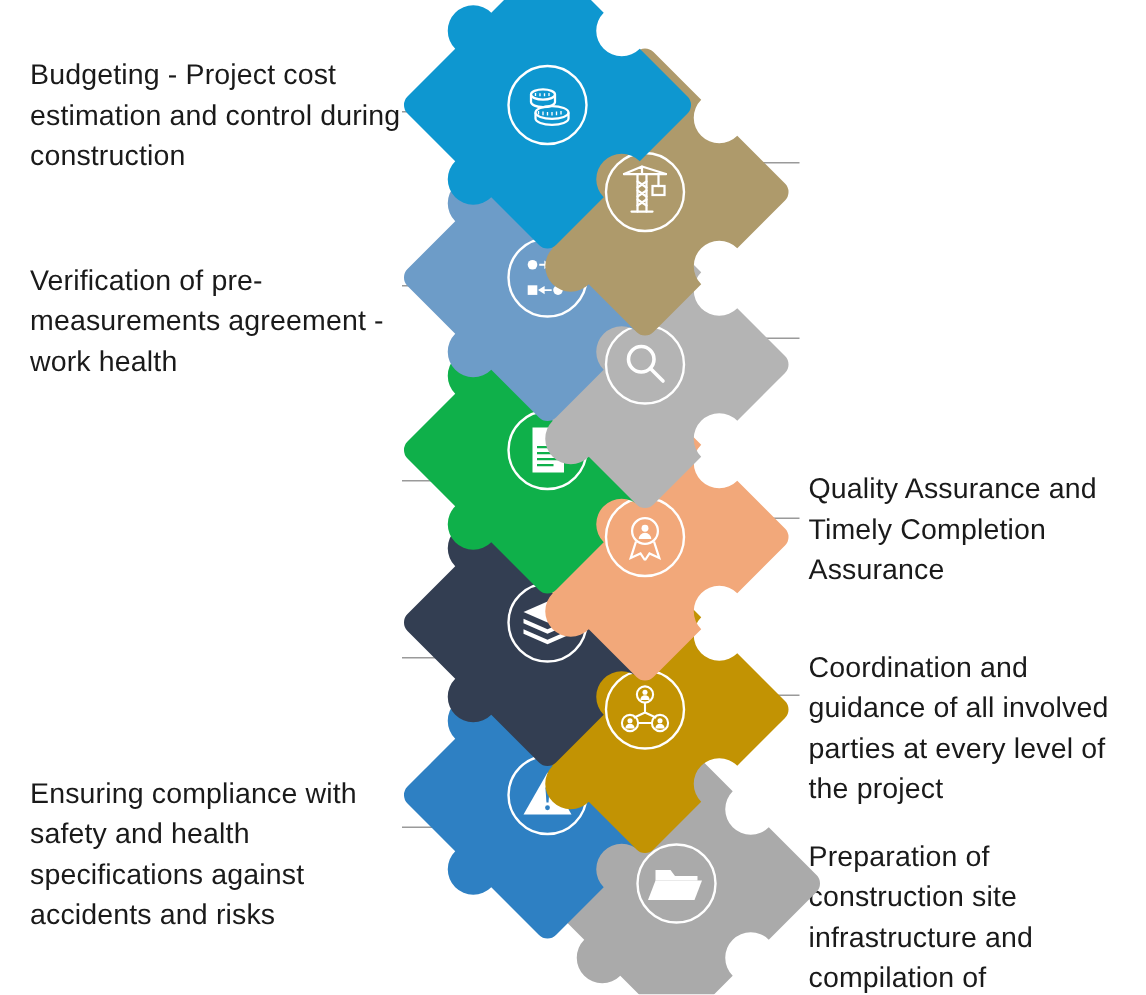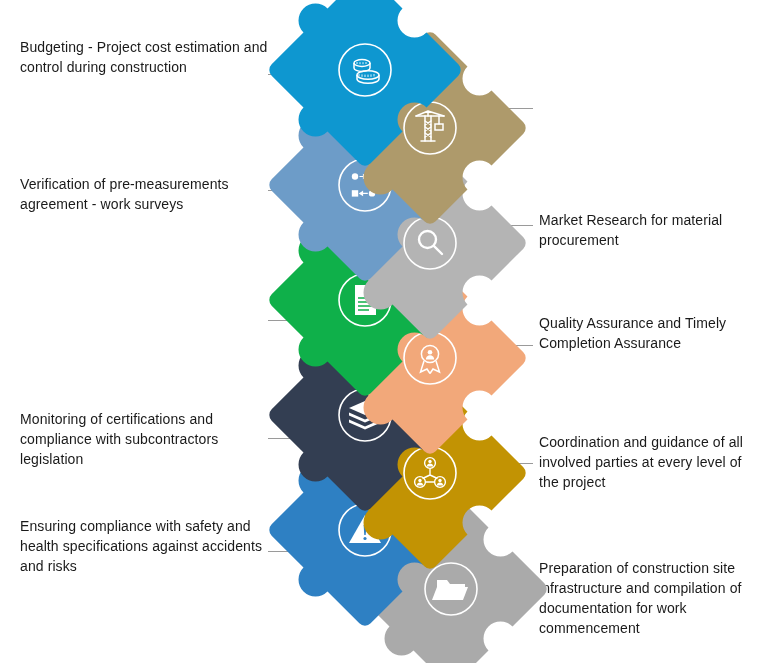--- a/index.html
+++ b/index.html
@@ -21,7 +21,7 @@
   
   .label {
     position: absolute;
-    font-size: 14px;
+    font-size: 19px;
     line-height: 1.42;
     color: #1a1a1a;
     letter-spacing: 0.1px;

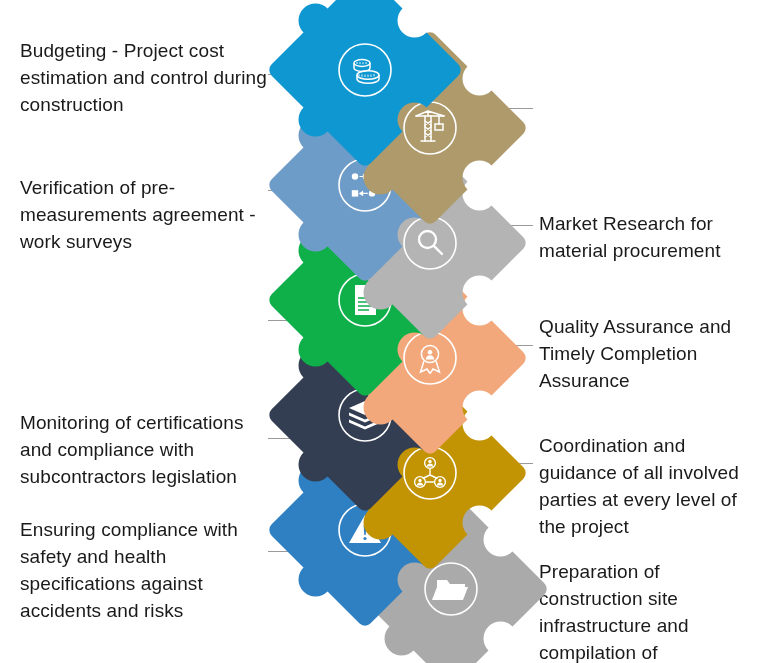--- a/index.html
+++ b/index.html
@@ -307,7 +307,7 @@
   <div class="label left" style="left:20px;  top:38px;  width:248px;">Budgeting - Project cost estimation and control during construction</div>
 
 
-  <div class="label left" style="left:20px;  top:175px; width:248px;">Verification of pre-measurements agreement - work surveys</div>
+  <div class="label left" style="left:20px;  top:175px; width:248px;">Verification of pre-measurements agreement - work health</div>
 
   <div class="label right" style="left:539px; top:211px; width:216px;">Market Research for material procurement</div>
 

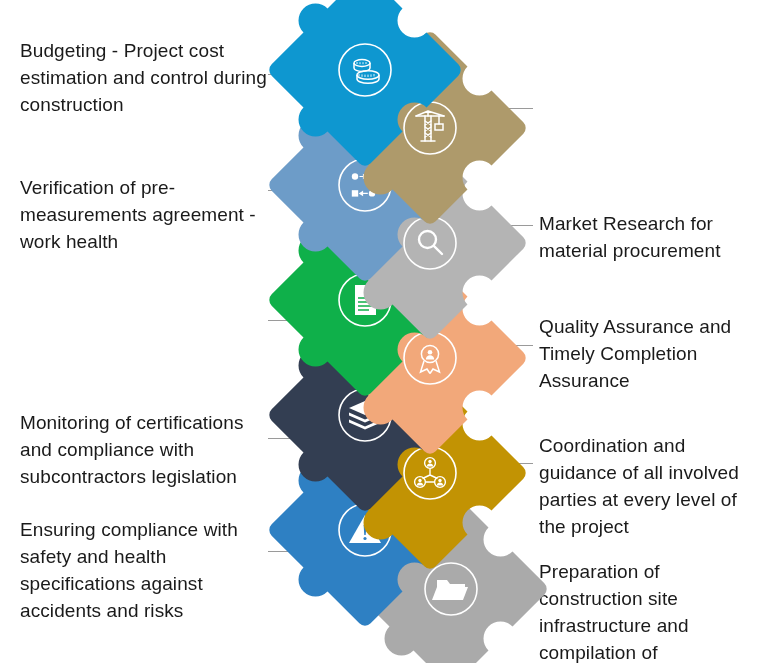--- a/index.html
+++ b/index.html
@@ -309,7 +309,6 @@
 
   <div class="label left" style="left:20px;  top:175px; width:248px;">Verification of pre-measurements agreement - work health</div>
 
-  <div class="label right" style="left:539px; top:211px; width:216px;">Market Research for material procurement</div>
 
 
   <div class="label right" style="left:539px; top:314px; width:216px;">Quality Assurance and Timely Completion Assurance</div>

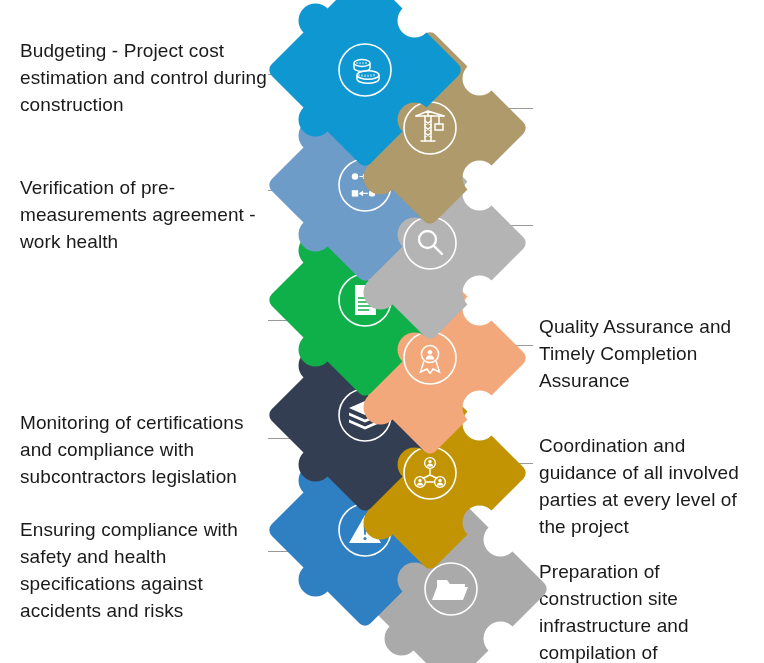--- a/index.html
+++ b/index.html
@@ -313,7 +313,6 @@
 
   <div class="label right" style="left:539px; top:314px; width:216px;">Quality Assurance and Timely Completion Assurance</div>
 
-  <div class="label left" style="left:20px;  top:410px; width:248px;">Monitoring of certifications and compliance with subcontractors legislation</div>
 
   <div class="label left" style="left:20px;  top:517px; width:248px;">Ensuring compliance with safety and health specifications against accidents and risks</div>
 

